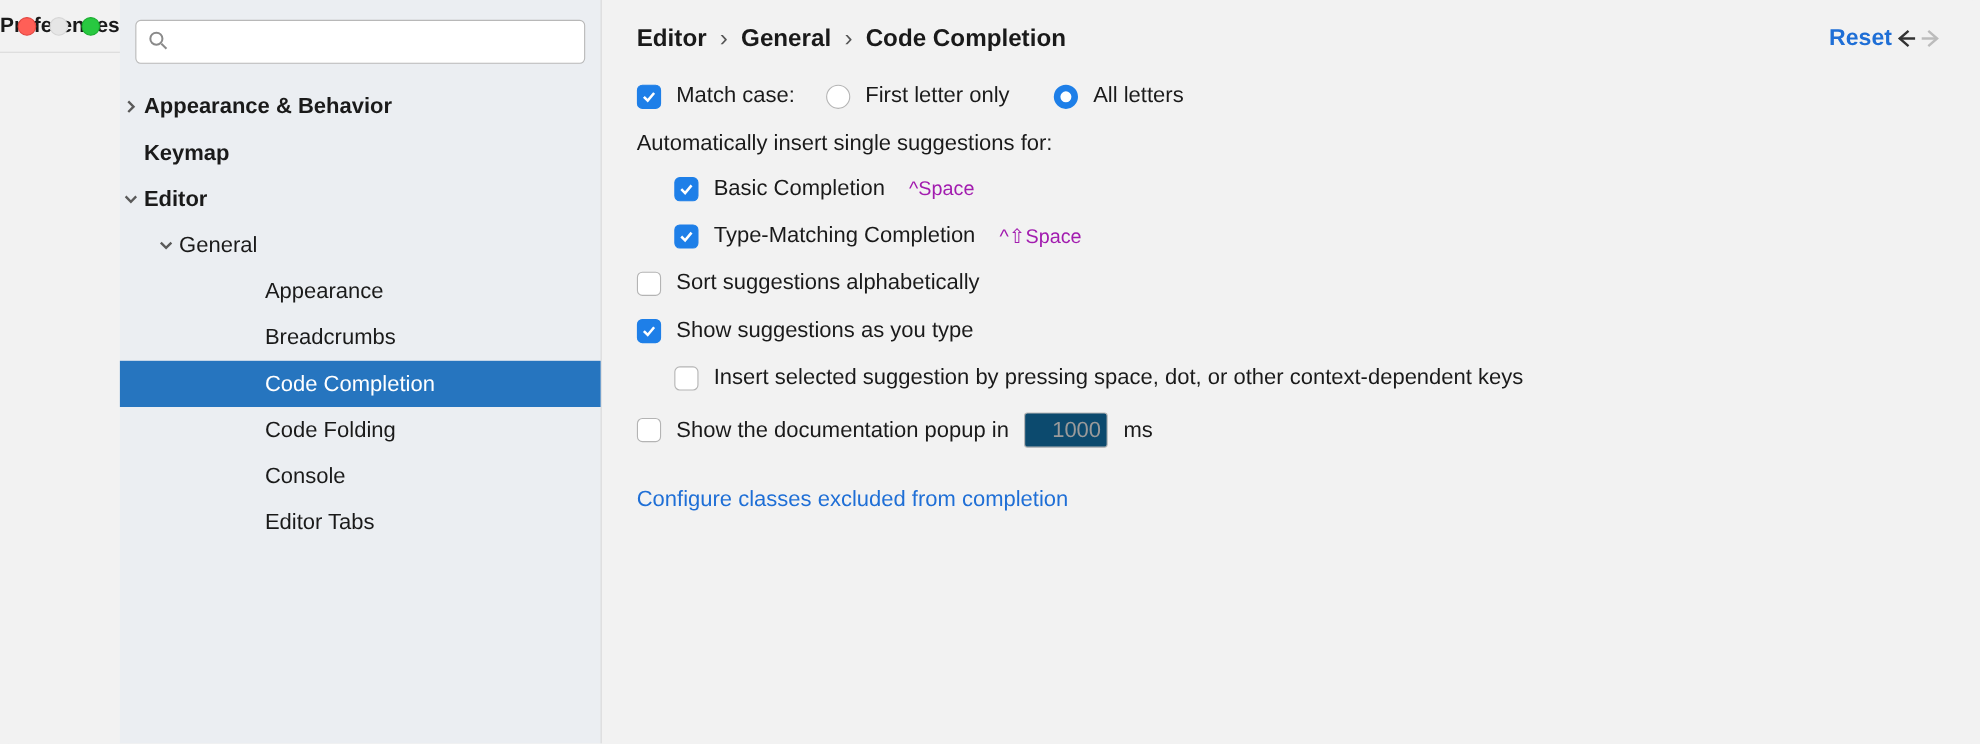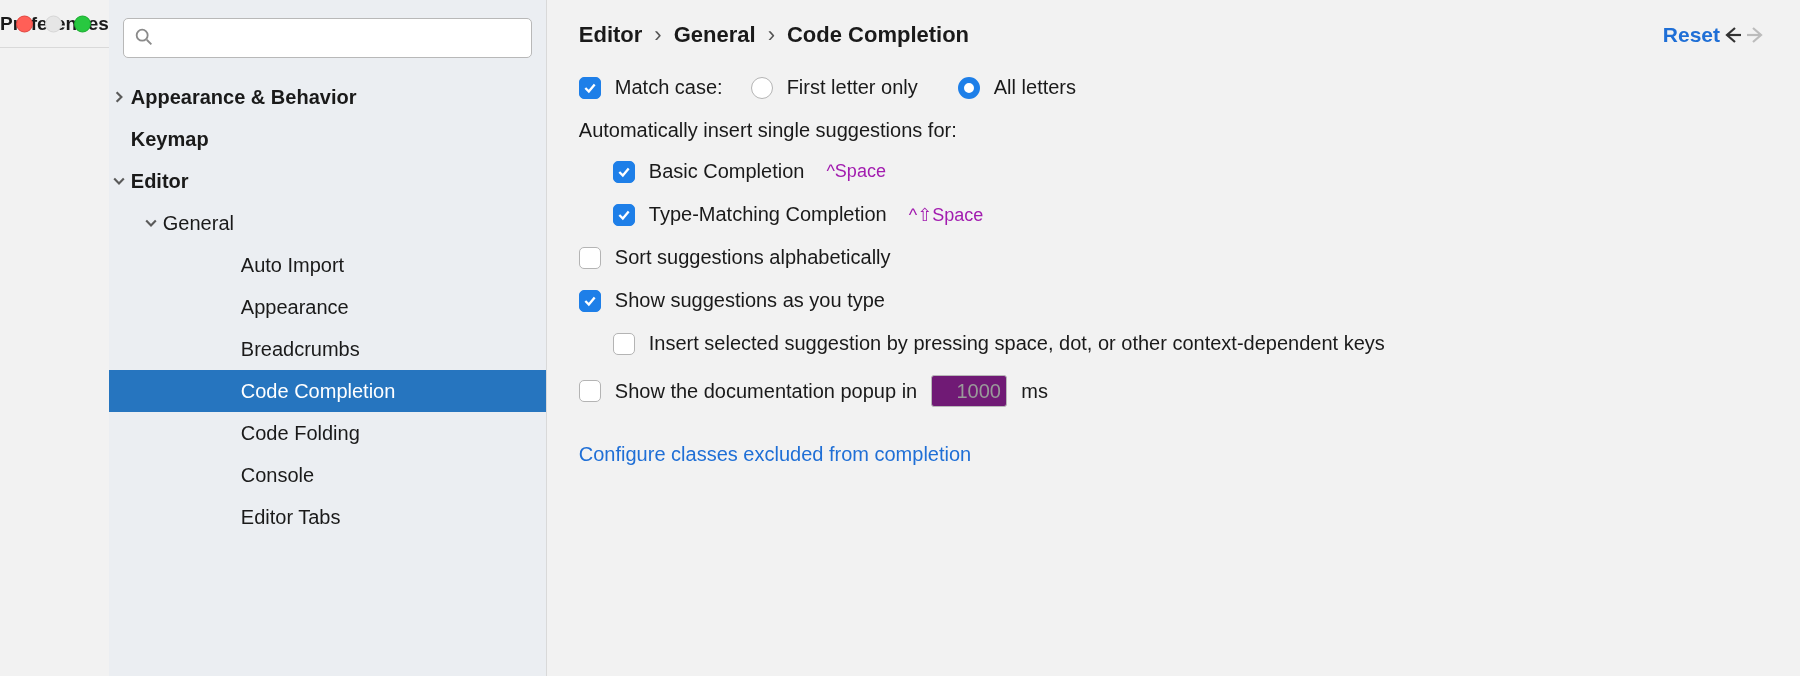--- a/index.html
+++ b/index.html
@@ -245,10 +245,6 @@
               </svg>
             </span>
             <span class="tree-label">General</span>
-          </div>
-          <div class="tree-row level-2">
-            <span class="tree-arrow"></span>
-            <span class="tree-label">Auto Import</span>
           </div>
           <div class="tree-row level-2">
             <span class="tree-arrow"></span>

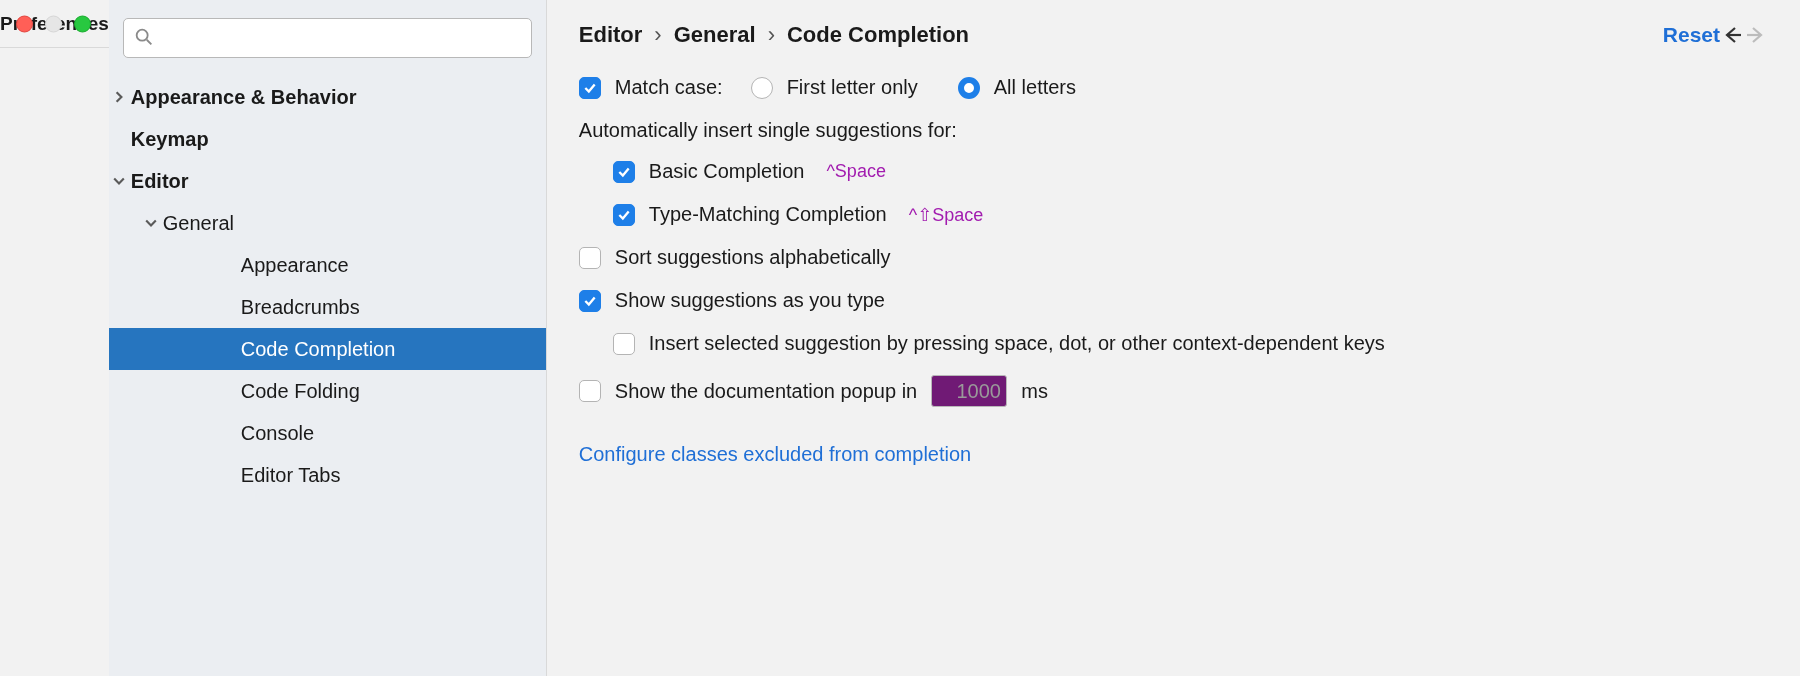--- a/index.html
+++ b/index.html
@@ -182,7 +182,7 @@
     width: 76px;
     height: 32px;
     border: 1px solid #b8b8b8;
-    background: #701a75;
+    background: #0c4a6e;
     text-align: center;
     font-size: 20px;
     color: #9a9a9a;

